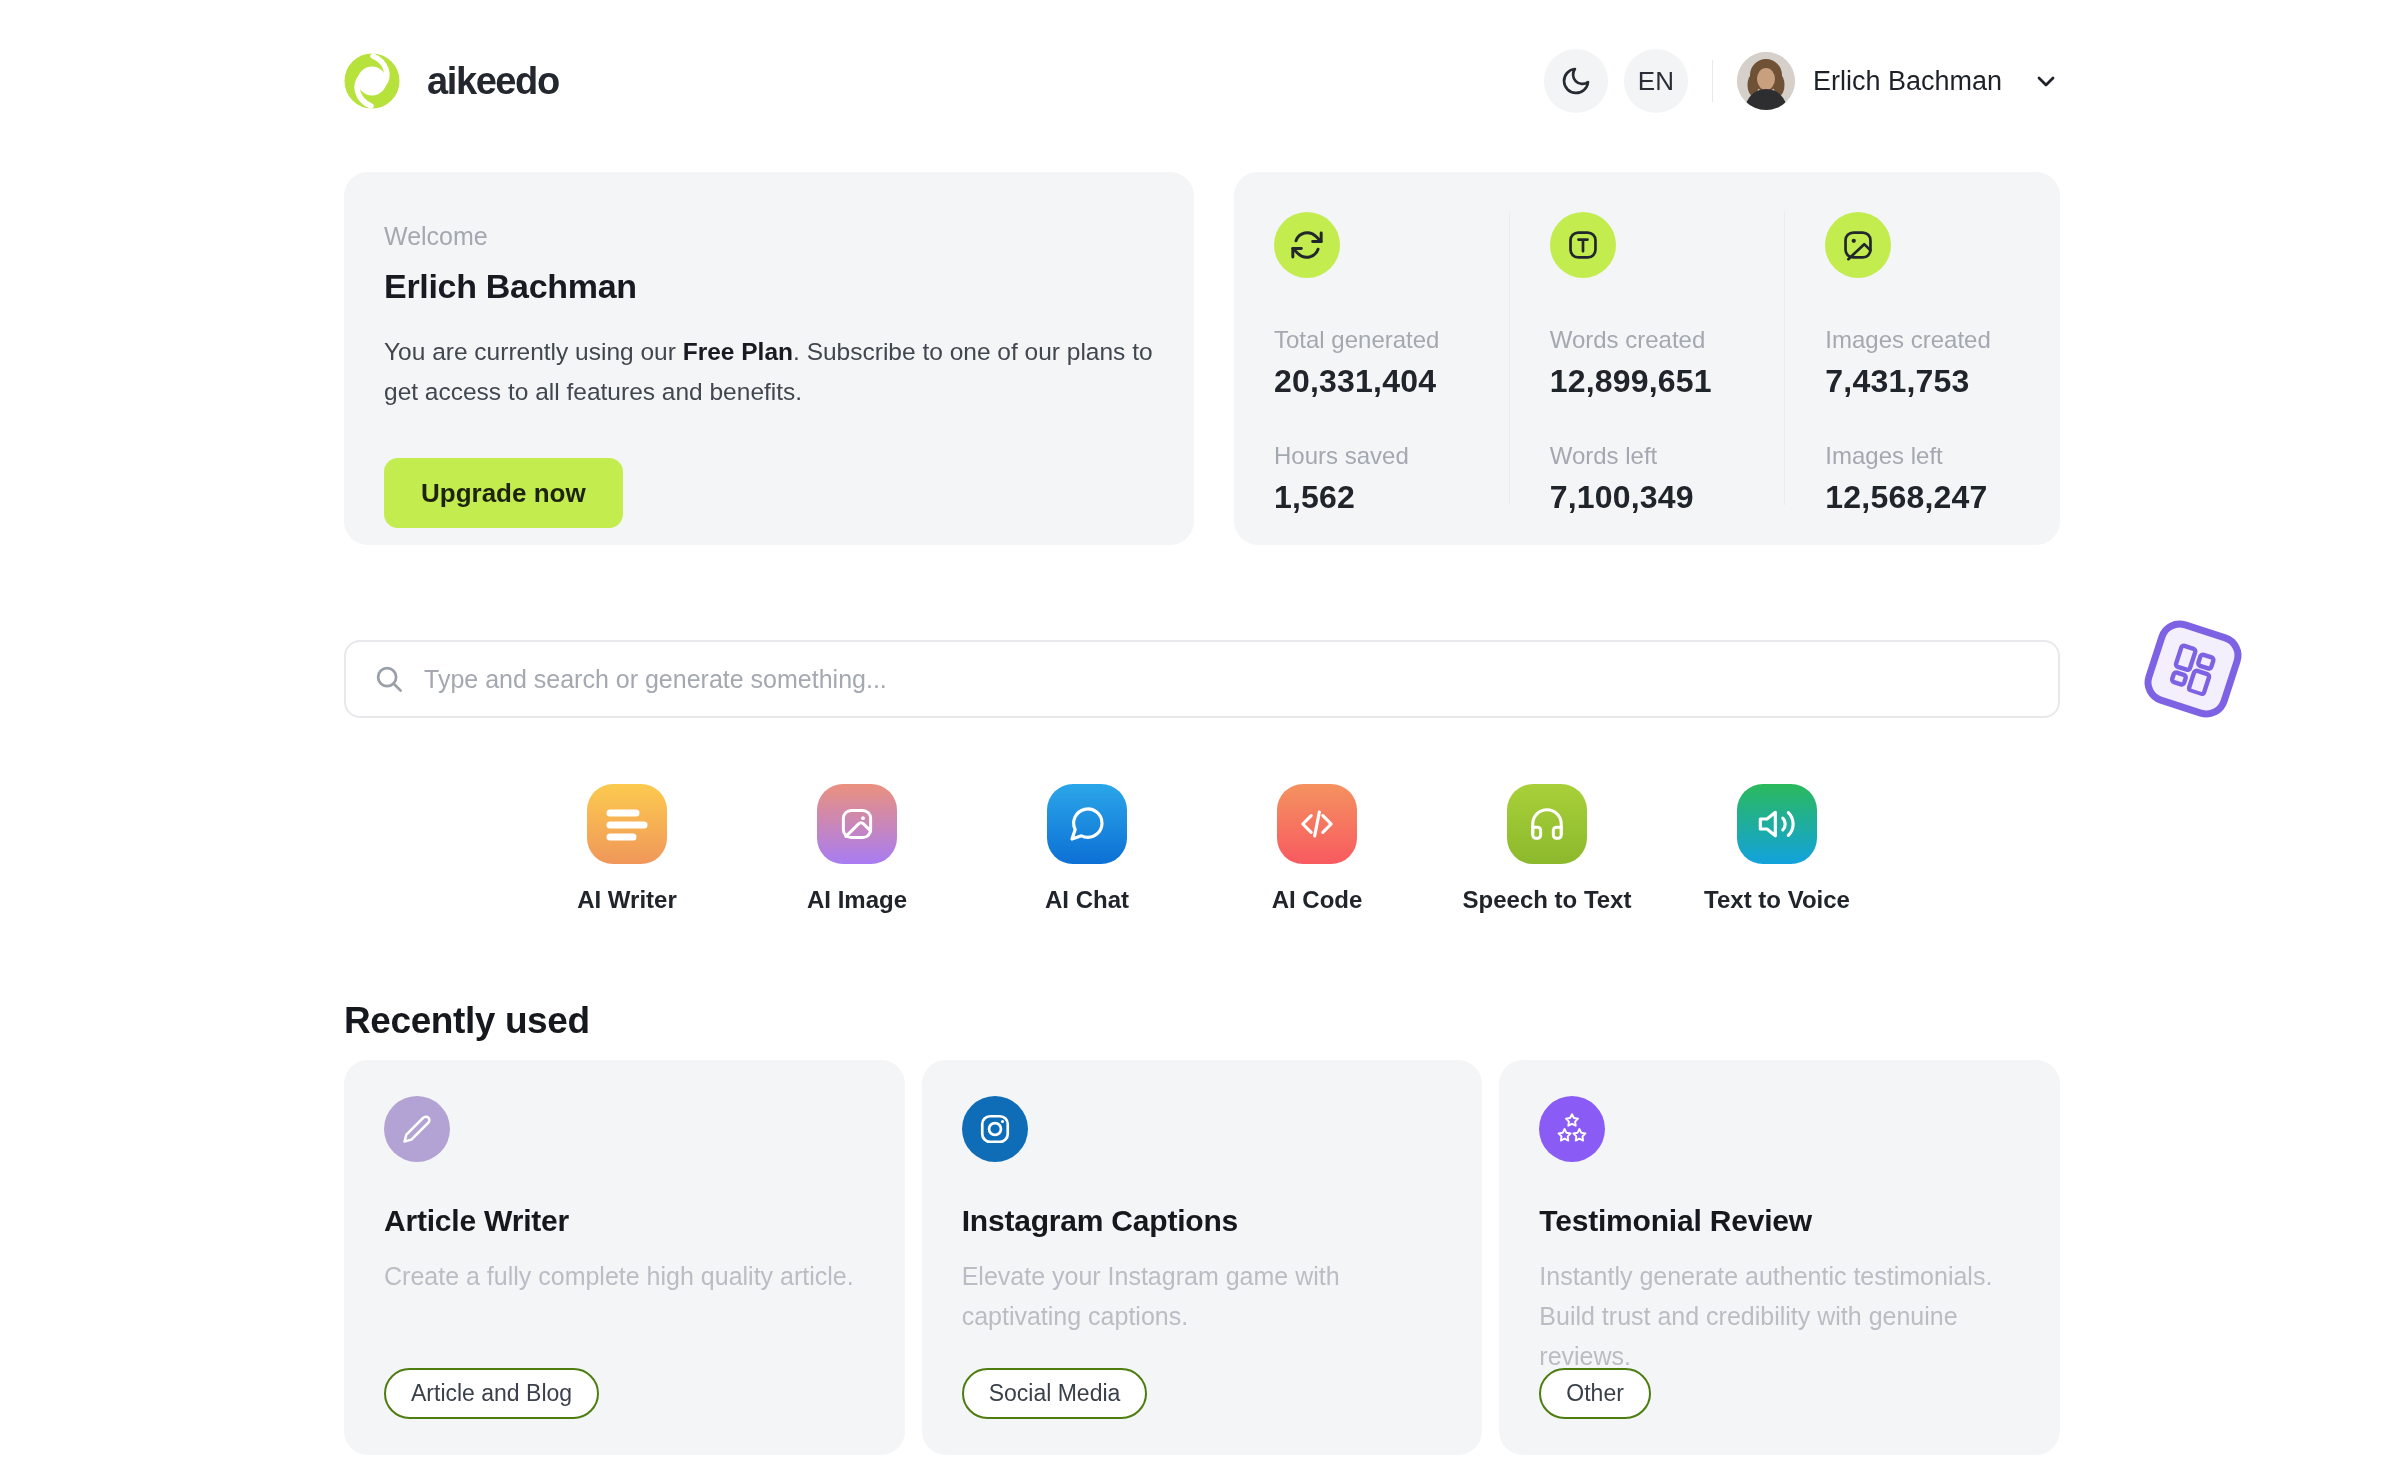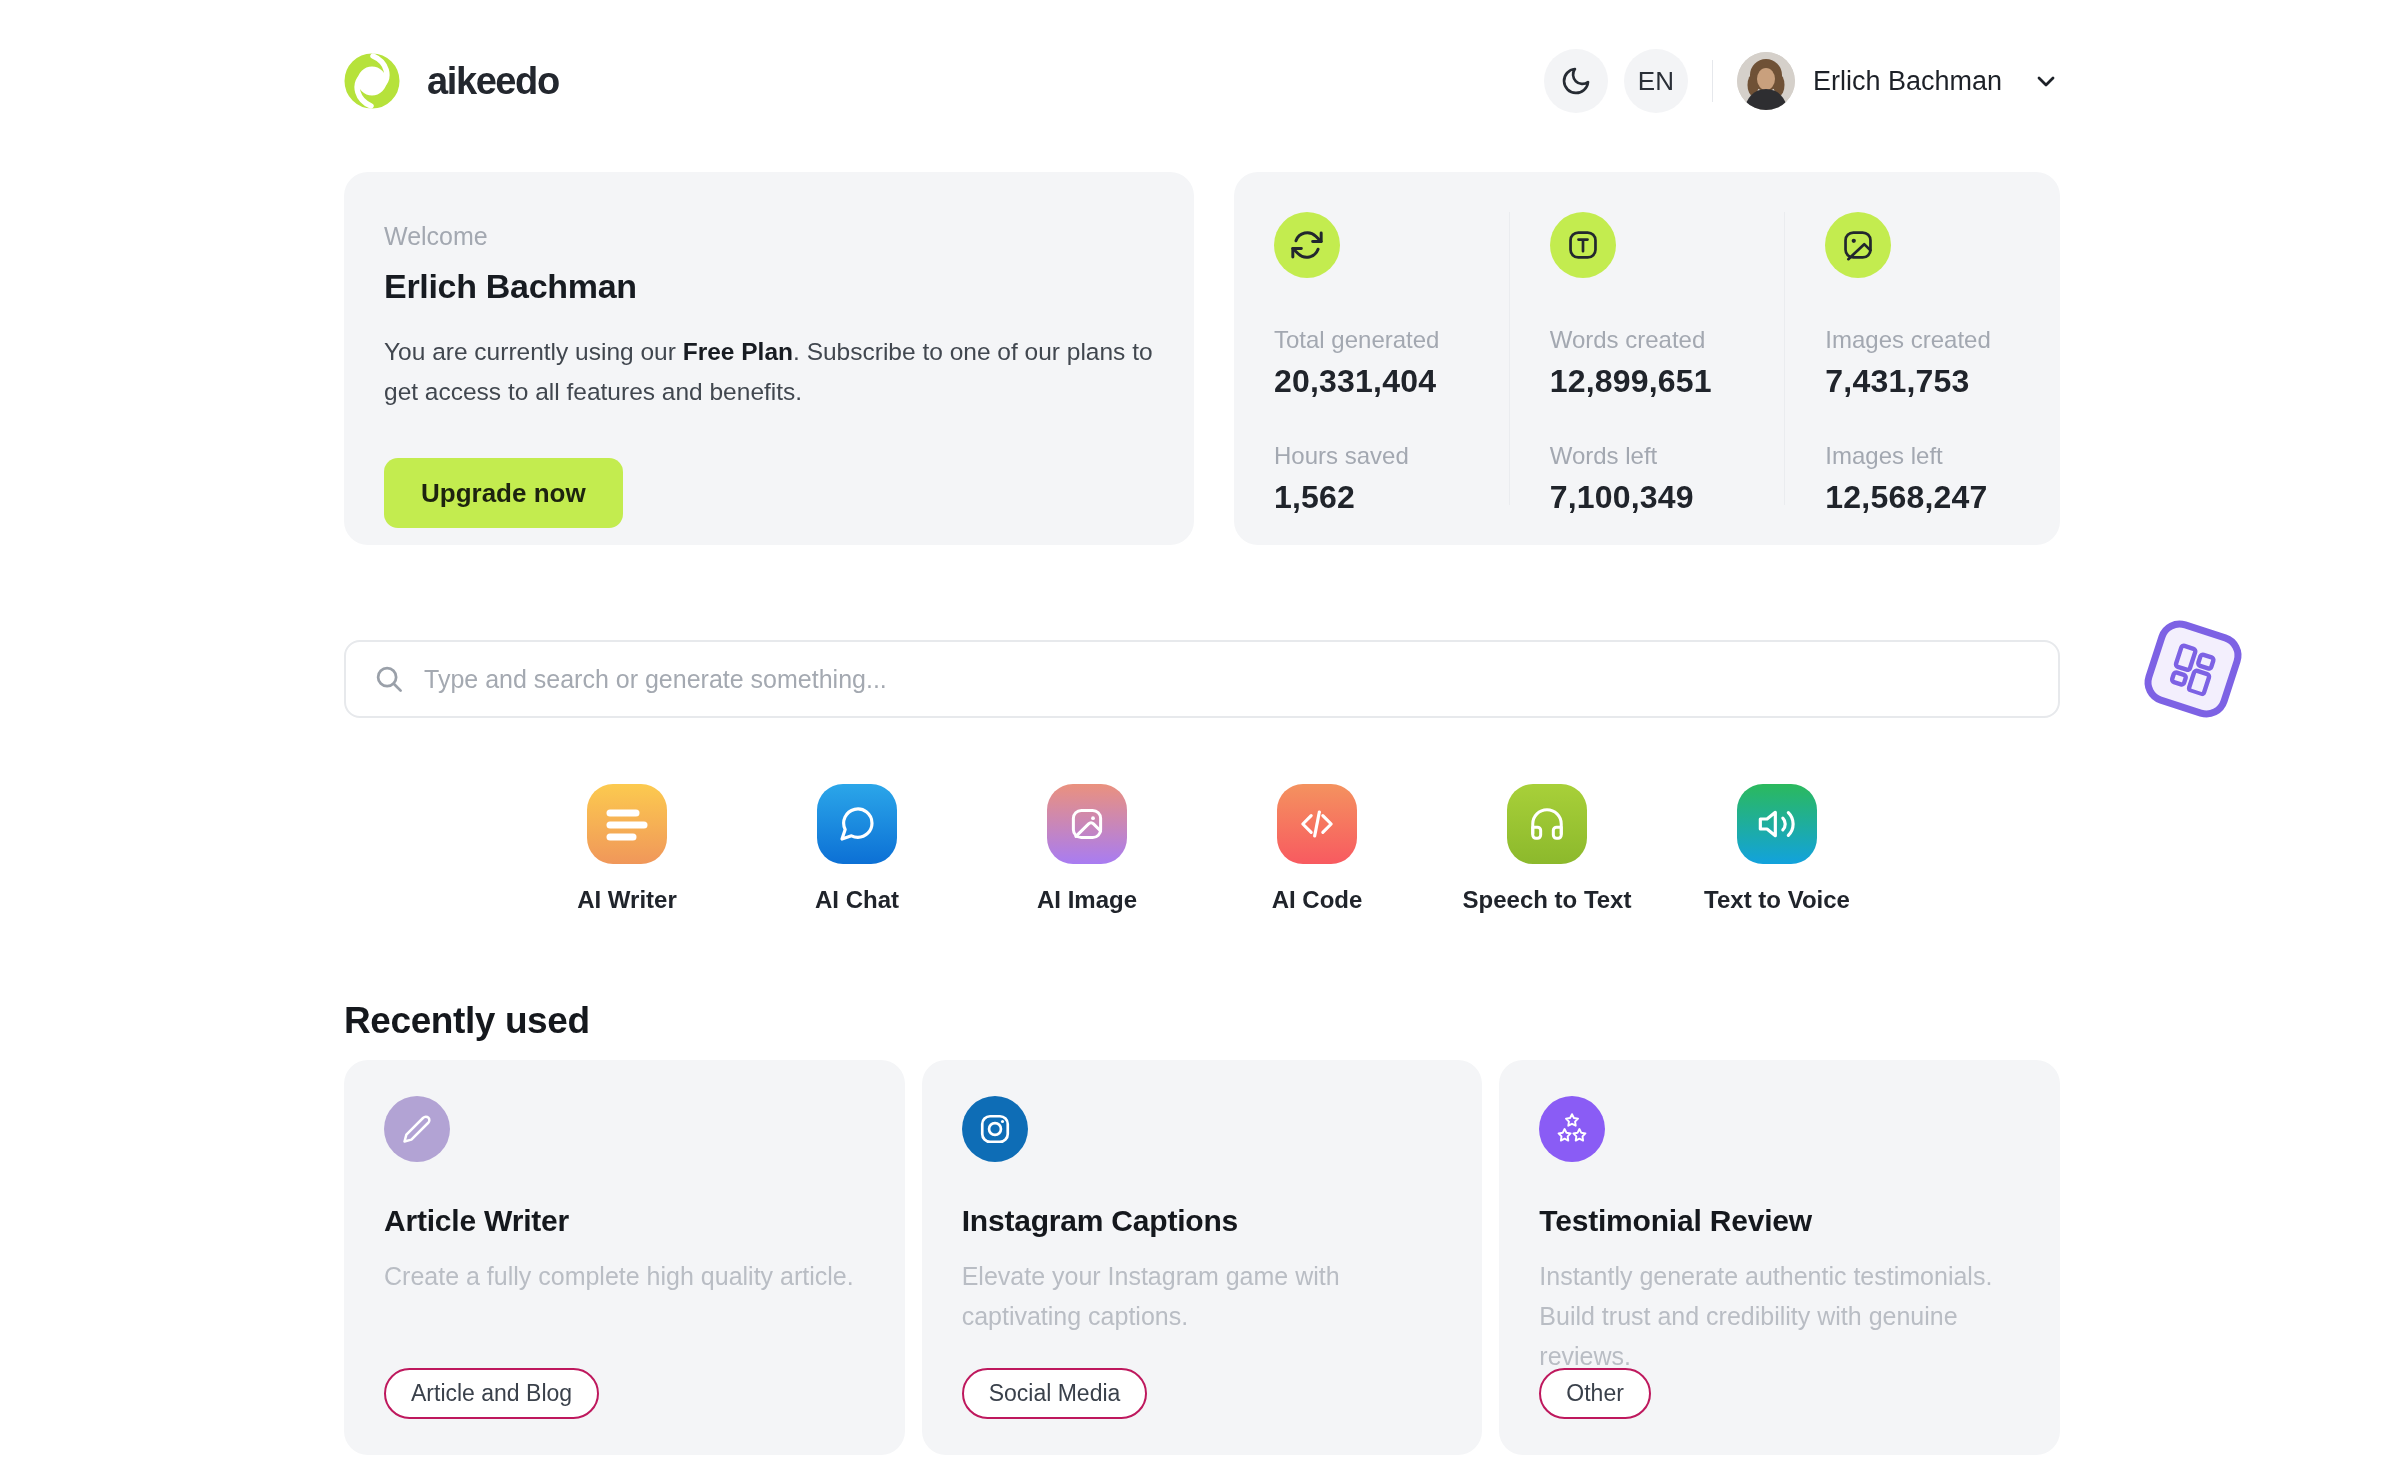--- a/index.html
+++ b/index.html
@@ -226,15 +226,6 @@
       <div class="tool-label">AI Writer</div>
     </div>
 
-    <div class="tool tool-chat">
-      <div class="tool-icon">
-        <svg width="40" height="40" viewBox="0 0 24 24" fill="none" stroke="#ffffff" stroke-width="1.9" stroke-linecap="round" stroke-linejoin="round">
-          <path d="M21 11.5a8.5 8.5 0 0 1-8.5 8.5 8.5 8.5 0 0 1-3.8-.9L3 21l1.9-5.7a8.5 8.5 0 1 1 16.1-3.8z"></path>
-        </svg>
-      </div>
-      <div class="tool-label">AI Chat</div>
-    </div>
-
     <div class="tool tool-image">
       <div class="tool-icon">
         <svg width="38" height="38" viewBox="0 0 24 24" fill="none" stroke="#ffffff" stroke-width="1.9" stroke-linecap="round" stroke-linejoin="round">
@@ -244,6 +235,15 @@
         </svg>
       </div>
       <div class="tool-label">AI Image</div>
+    </div>
+
+    <div class="tool tool-chat">
+      <div class="tool-icon">
+        <svg width="40" height="40" viewBox="0 0 24 24" fill="none" stroke="#ffffff" stroke-width="1.9" stroke-linecap="round" stroke-linejoin="round">
+          <path d="M21 11.5a8.5 8.5 0 0 1-8.5 8.5 8.5 8.5 0 0 1-3.8-.9L3 21l1.9-5.7a8.5 8.5 0 1 1 16.1-3.8z"></path>
+        </svg>
+      </div>
+      <div class="tool-label">AI Chat</div>
     </div>
 
     <div class="tool tool-code">

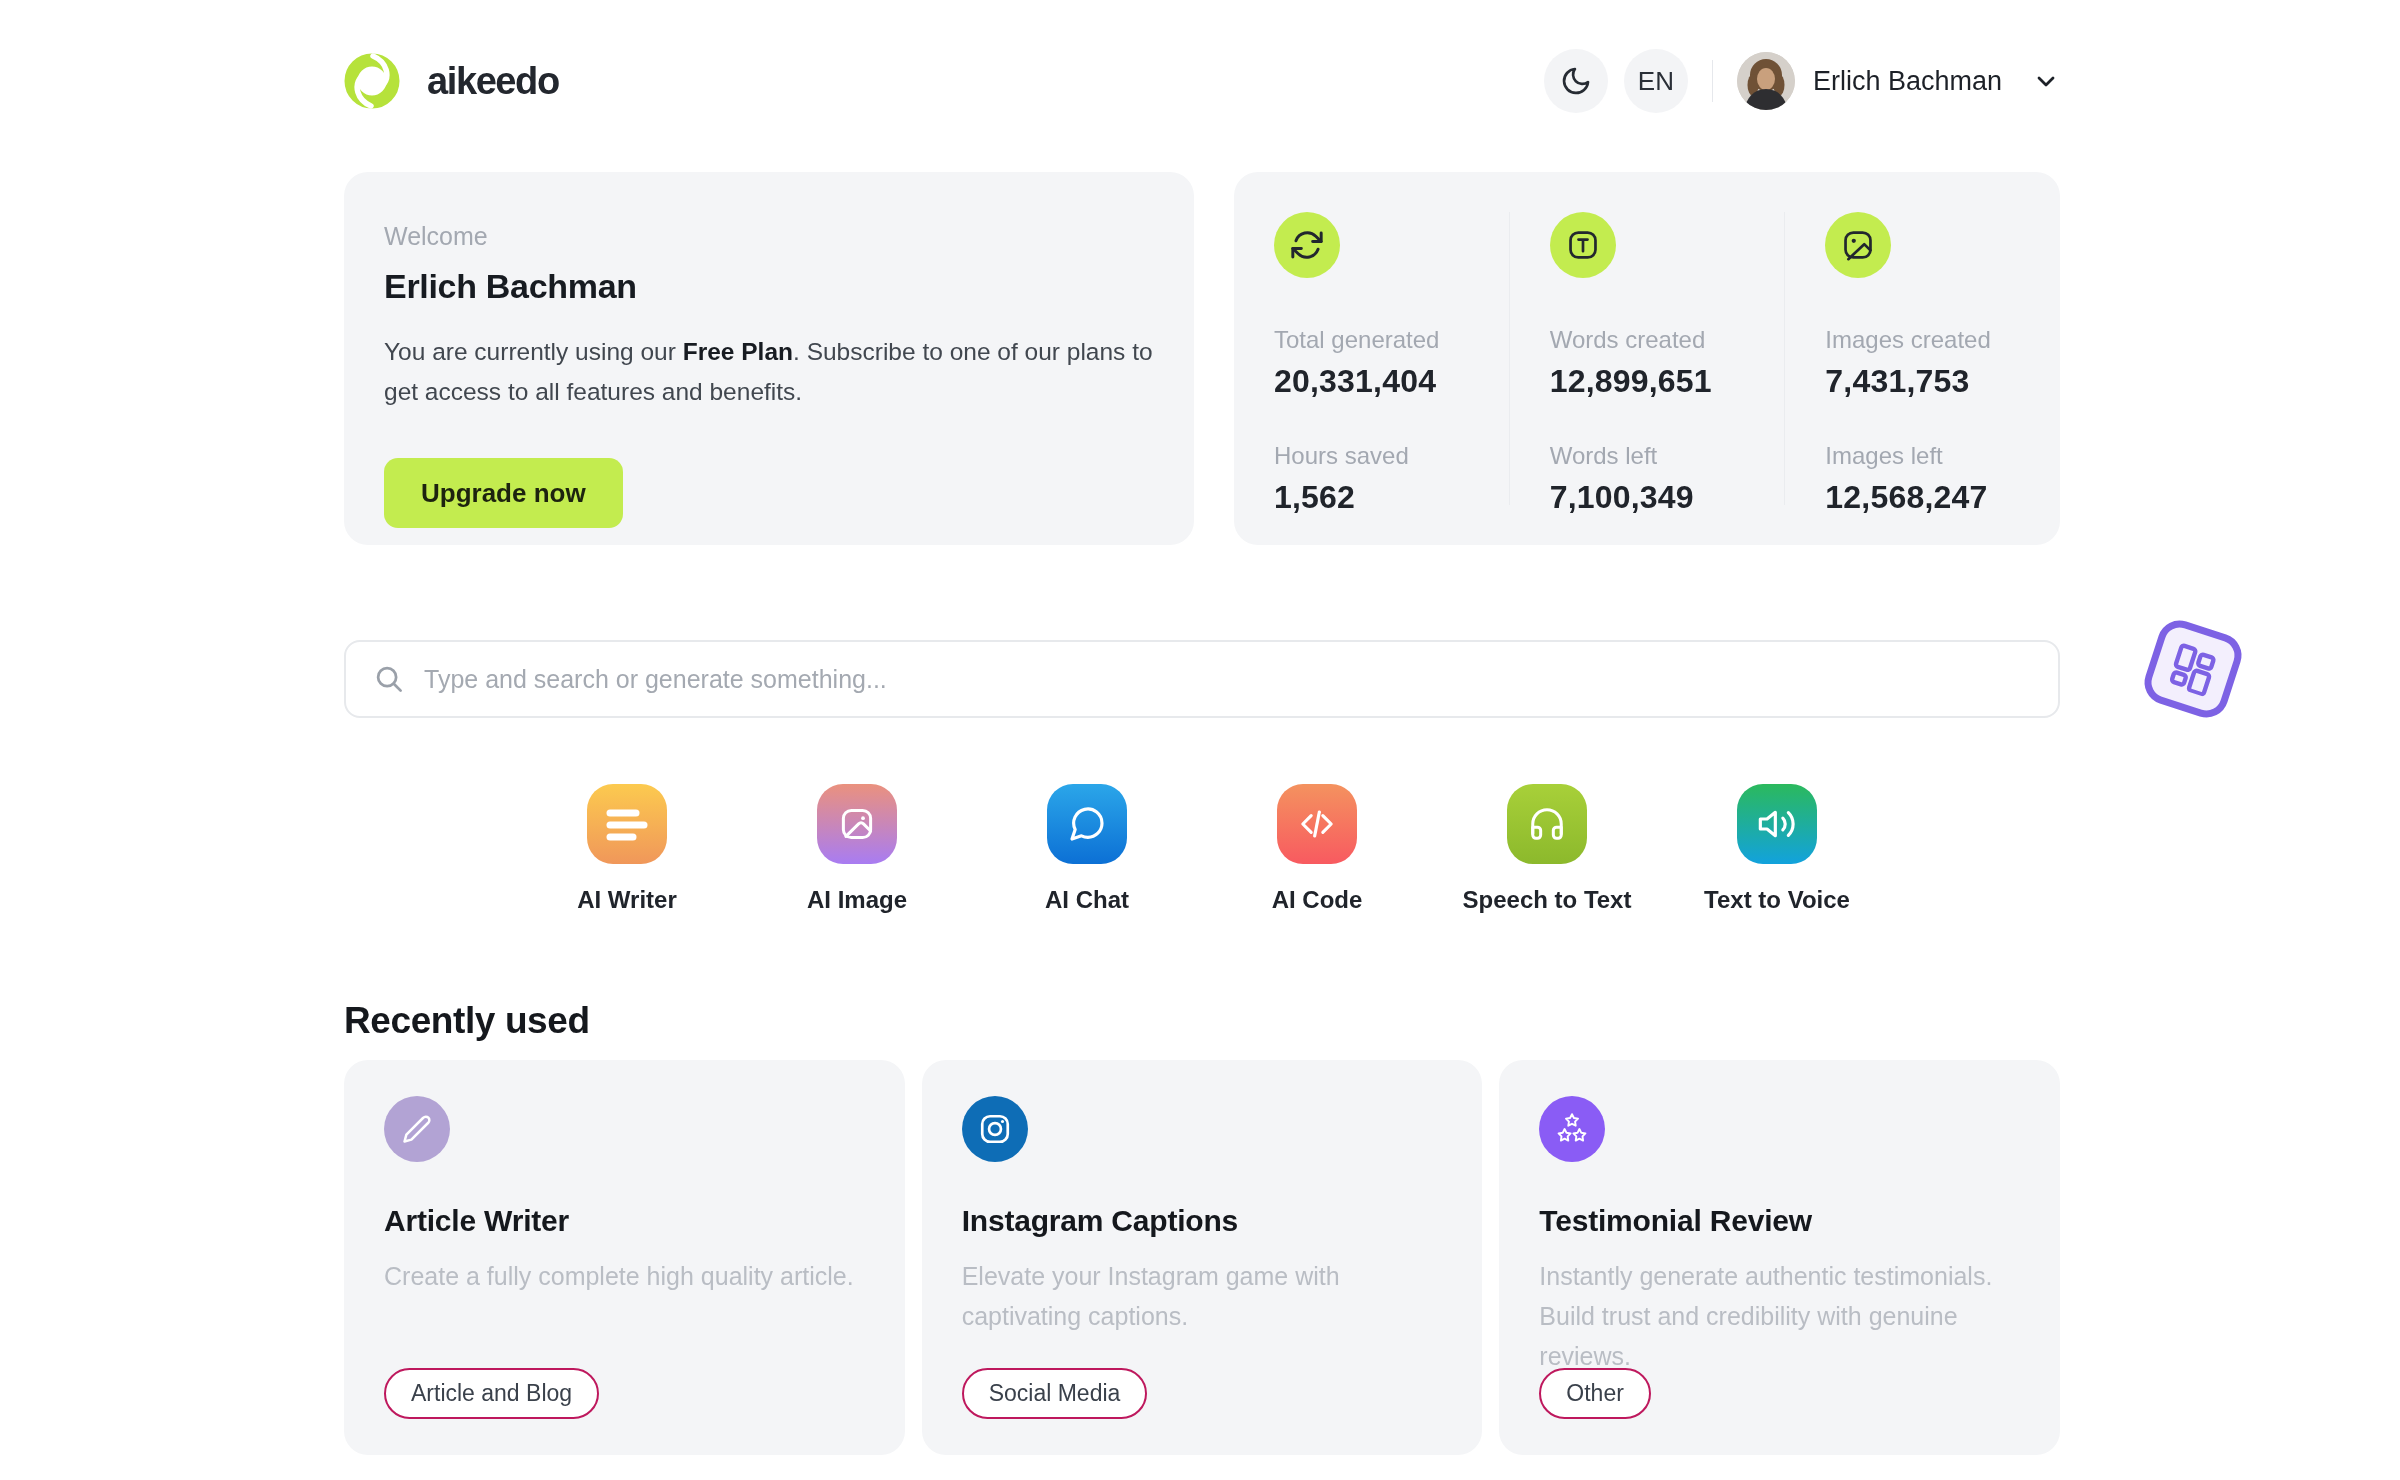--- a/index.html
+++ b/index.html
@@ -78,7 +78,7 @@
   .recent-title{font-size:30px;font-weight:800;color:#15181d;margin:0 0 18px;letter-spacing:-.2px;}
   .recent-desc{font-size:25px;line-height:40px;color:#b9bdc4;margin:0;}
   .tag{position:absolute;left:40px;bottom:36px;padding:10px 25px;background:#ffffff;
-    border:2px solid #be185d;border-radius:999px;font-size:23px;color:#3a414b;white-space:nowrap;}
+    border:2px solid #4d7c0f;border-radius:999px;font-size:23px;color:#3a414b;white-space:nowrap;}
 
   
   .floating-widget{position:absolute;left:2150px;top:626px;width:86px;height:86px;box-sizing:border-box;

